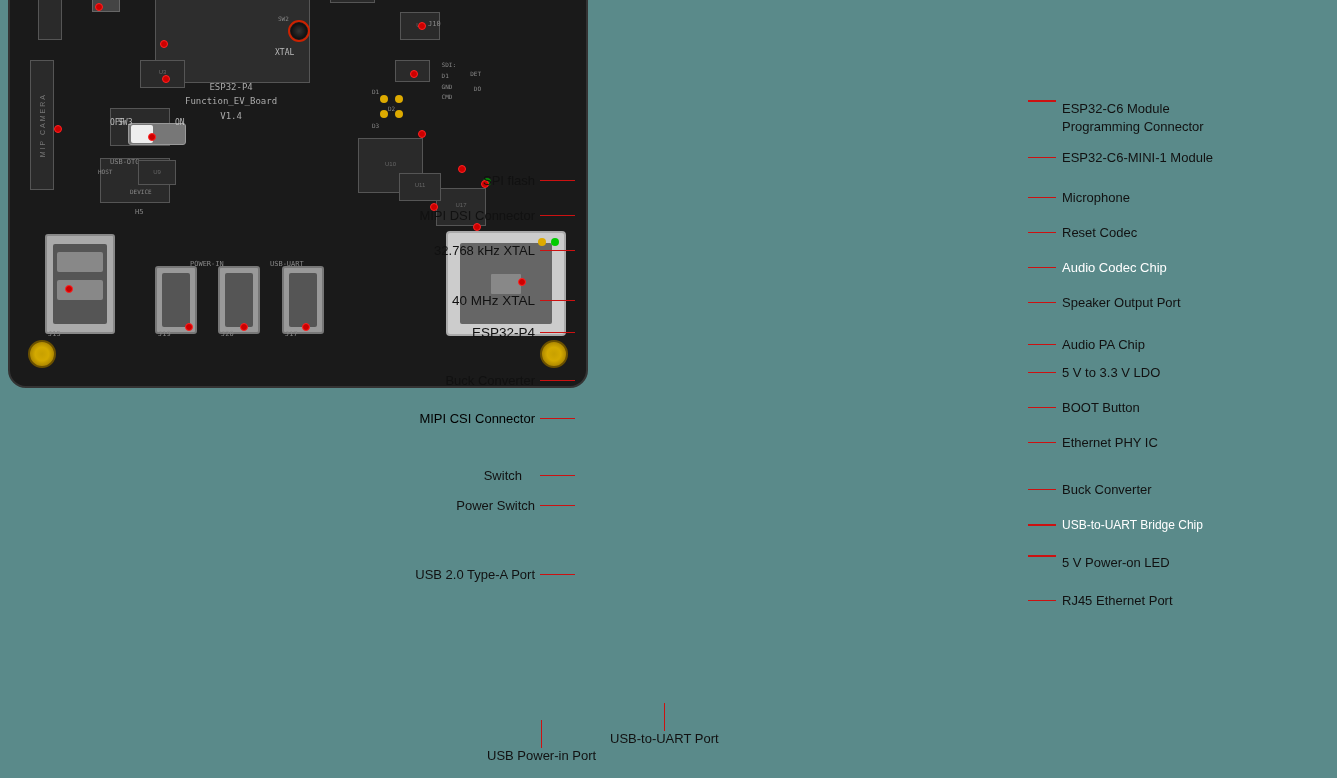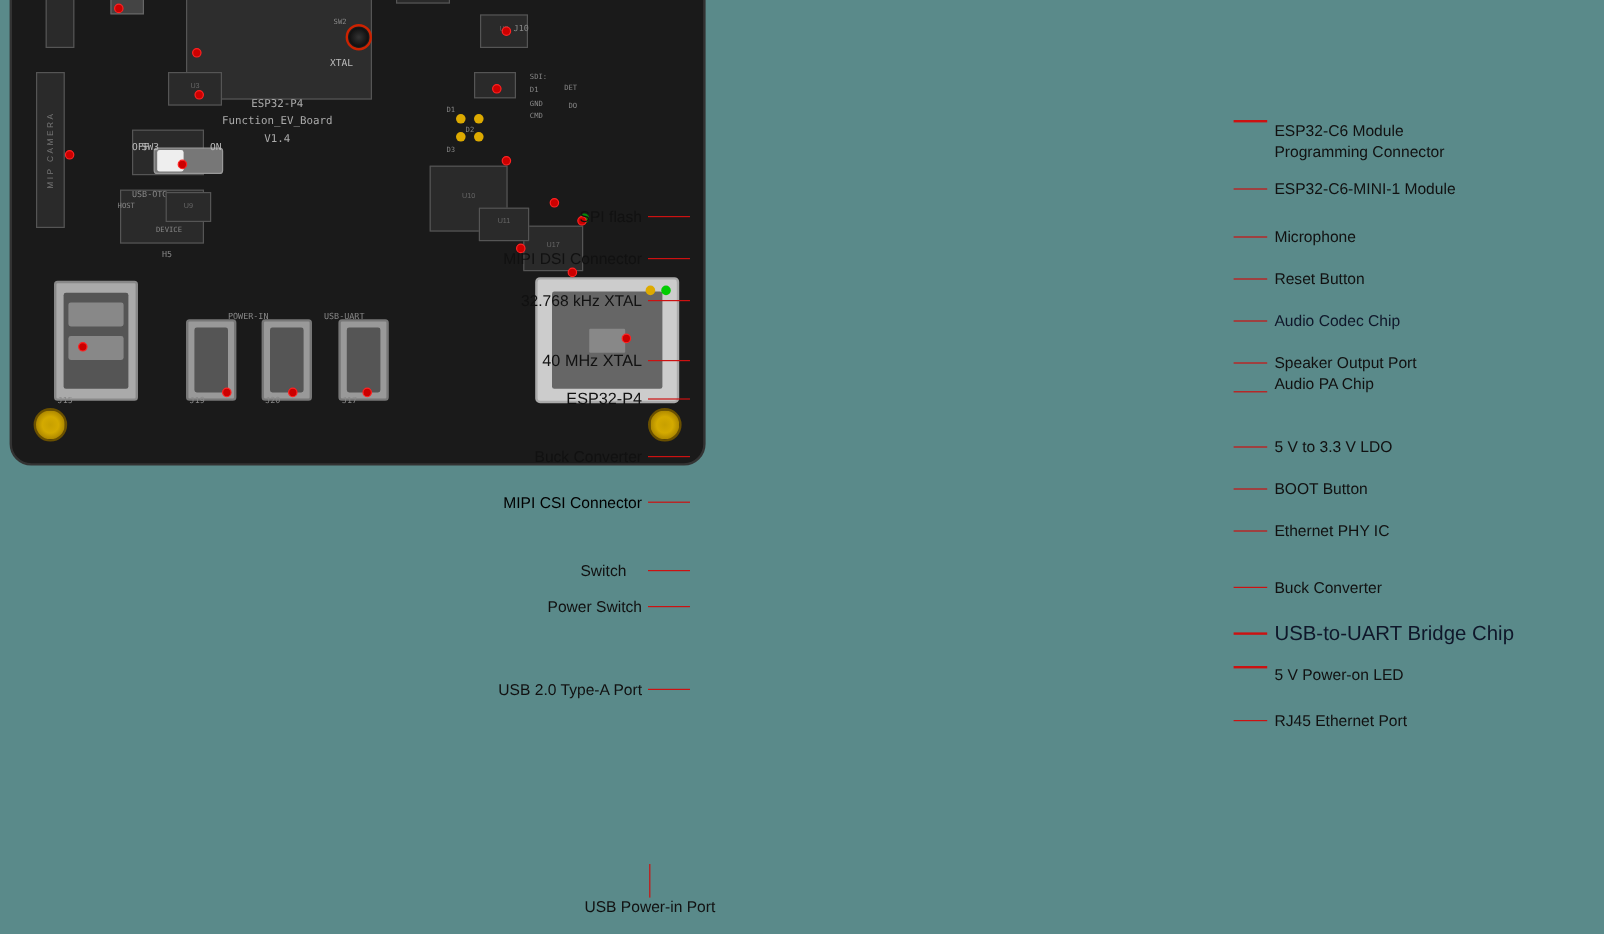--- a/index.html
+++ b/index.html
@@ -290,7 +290,7 @@
 
   <div style="position:absolute;top:225px;left:1028px;display:flex;align-items:center;">
     <div style="width:28px;height:1.5px;background:#cc1111;margin-right:6px;"></div>
-    <div style="color:#111;font-size:13px;">Reset Button</div>
+    <div style="color:#111;font-size:13px;">Reset Codec</div>
   </div>
 
   <div style="position:absolute;top:260px;left:1028px;display:flex;align-items:center;">

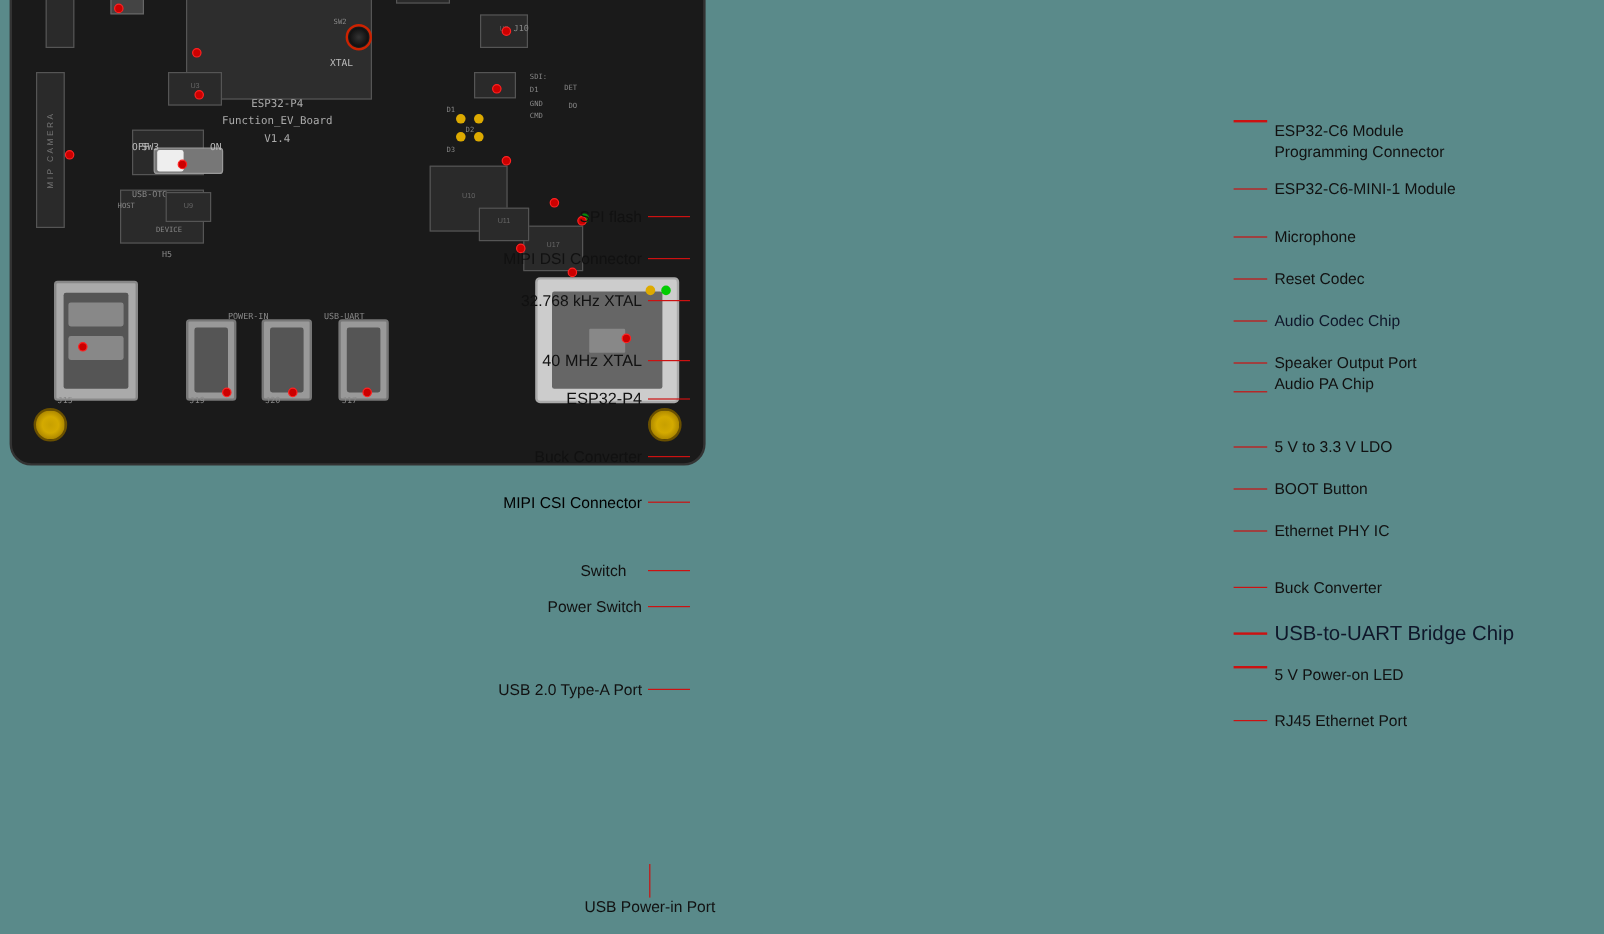--- a/index.html
+++ b/index.html
@@ -295,7 +295,7 @@
 
   <div style="position:absolute;top:260px;left:1028px;display:flex;align-items:center;">
     <div style="width:28px;height:1.5px;background:#cc1111;margin-right:6px;"></div>
-    <div style="color:#0f172a;font-size:13px;">Audio Codec Chip</div>
+    <div style="color:#ffffff;font-size:13px;">Audio Codec Chip</div>
   </div>
 
   <div style="position:absolute;top:295px;left:1028px;display:flex;align-items:center;">

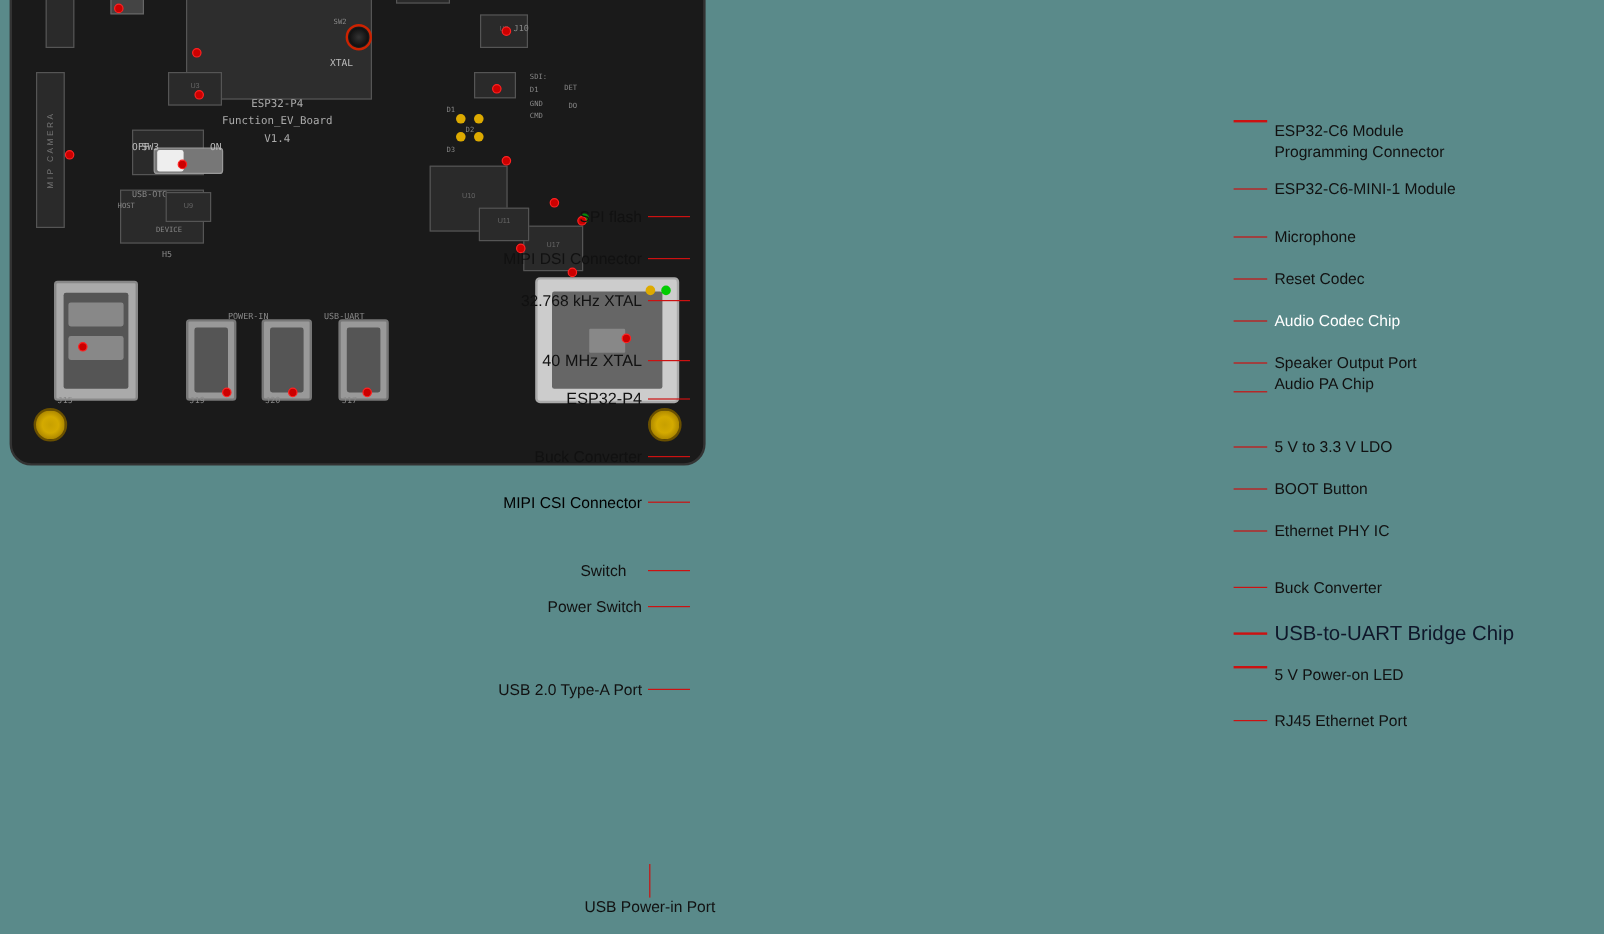--- a/index.html
+++ b/index.html
@@ -303,7 +303,7 @@
     <div style="color:#111;font-size:13px;">Speaker Output Port</div>
   </div>
 
-  <div style="position:absolute;top:312px;left:1028px;display:flex;align-items:flex-end;">
+  <div style="position:absolute;top:337px;left:1028px;display:flex;align-items:center;">
     <div style="width:28px;height:1.5px;background:#cc1111;margin-right:6px;"></div>
     <div style="color:#111;font-size:13px;">Audio PA Chip</div>
   </div>

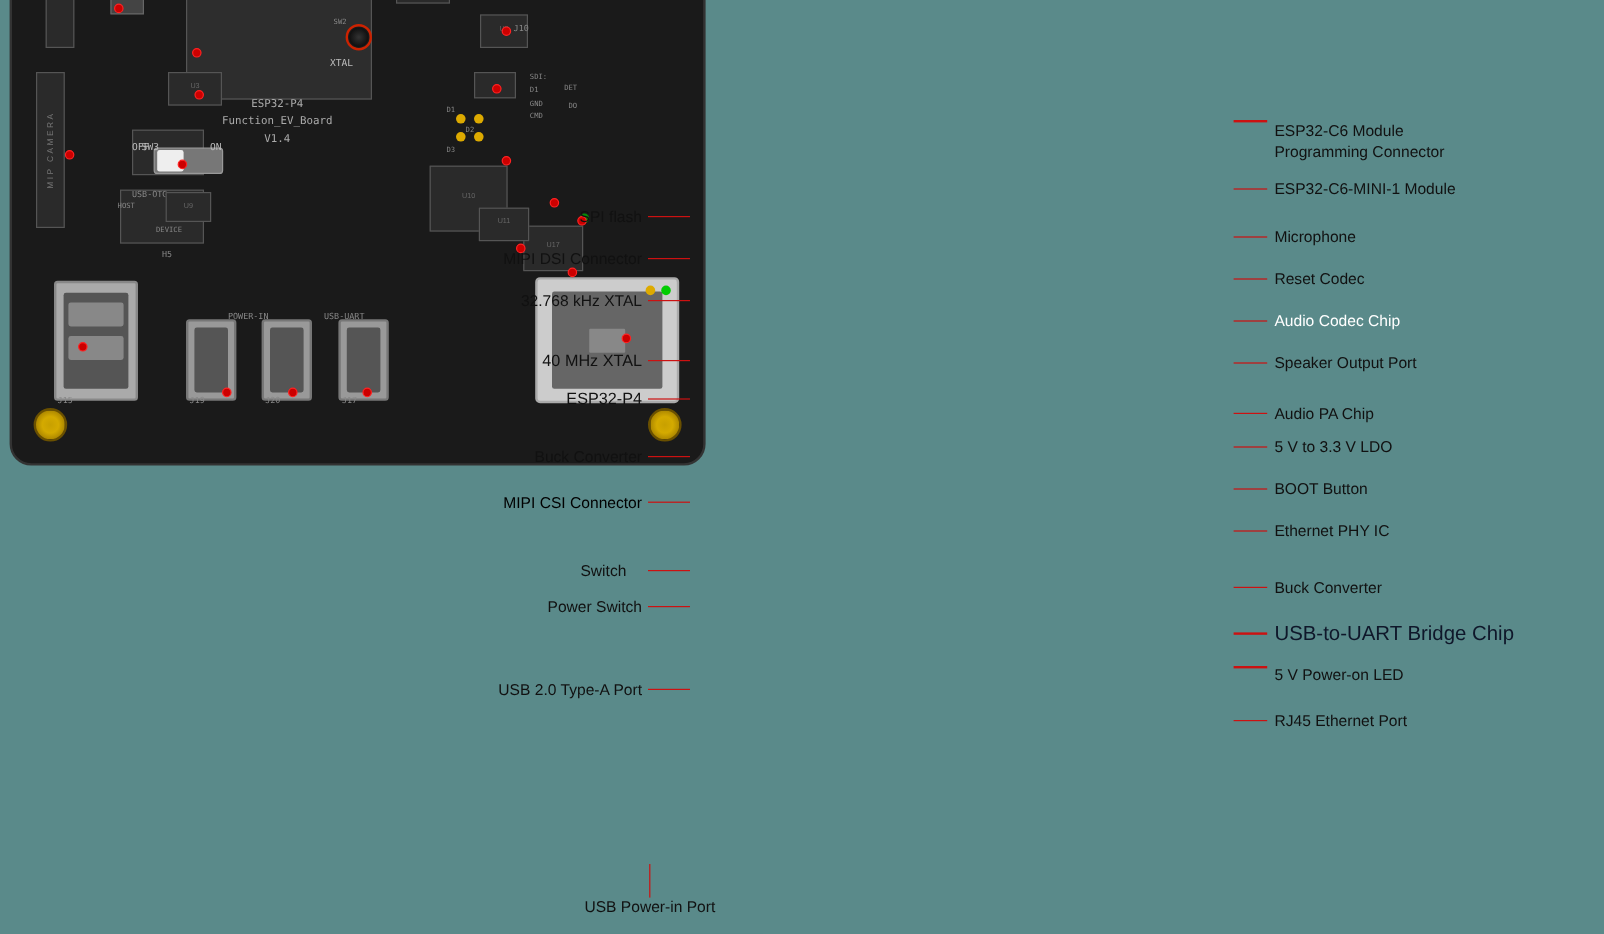--- a/index.html
+++ b/index.html
@@ -330,7 +330,7 @@
 
   <div style="position:absolute;top:518px;left:1028px;display:flex;align-items:center;">
     <div style="width:28px;height:1.5px;background:#cc1111;margin-right:6px;"></div>
-    <div style="color:#0f172a;font-size:17px;">USB-to-UART Bridge Chip</div>
+    <div style="color:#ffffff;font-size:12px;">USB-to-UART Bridge Chip</div>
   </div>
 
   <div style="position:absolute;top:555px;left:1028px;display:flex;align-items:flex-start;">

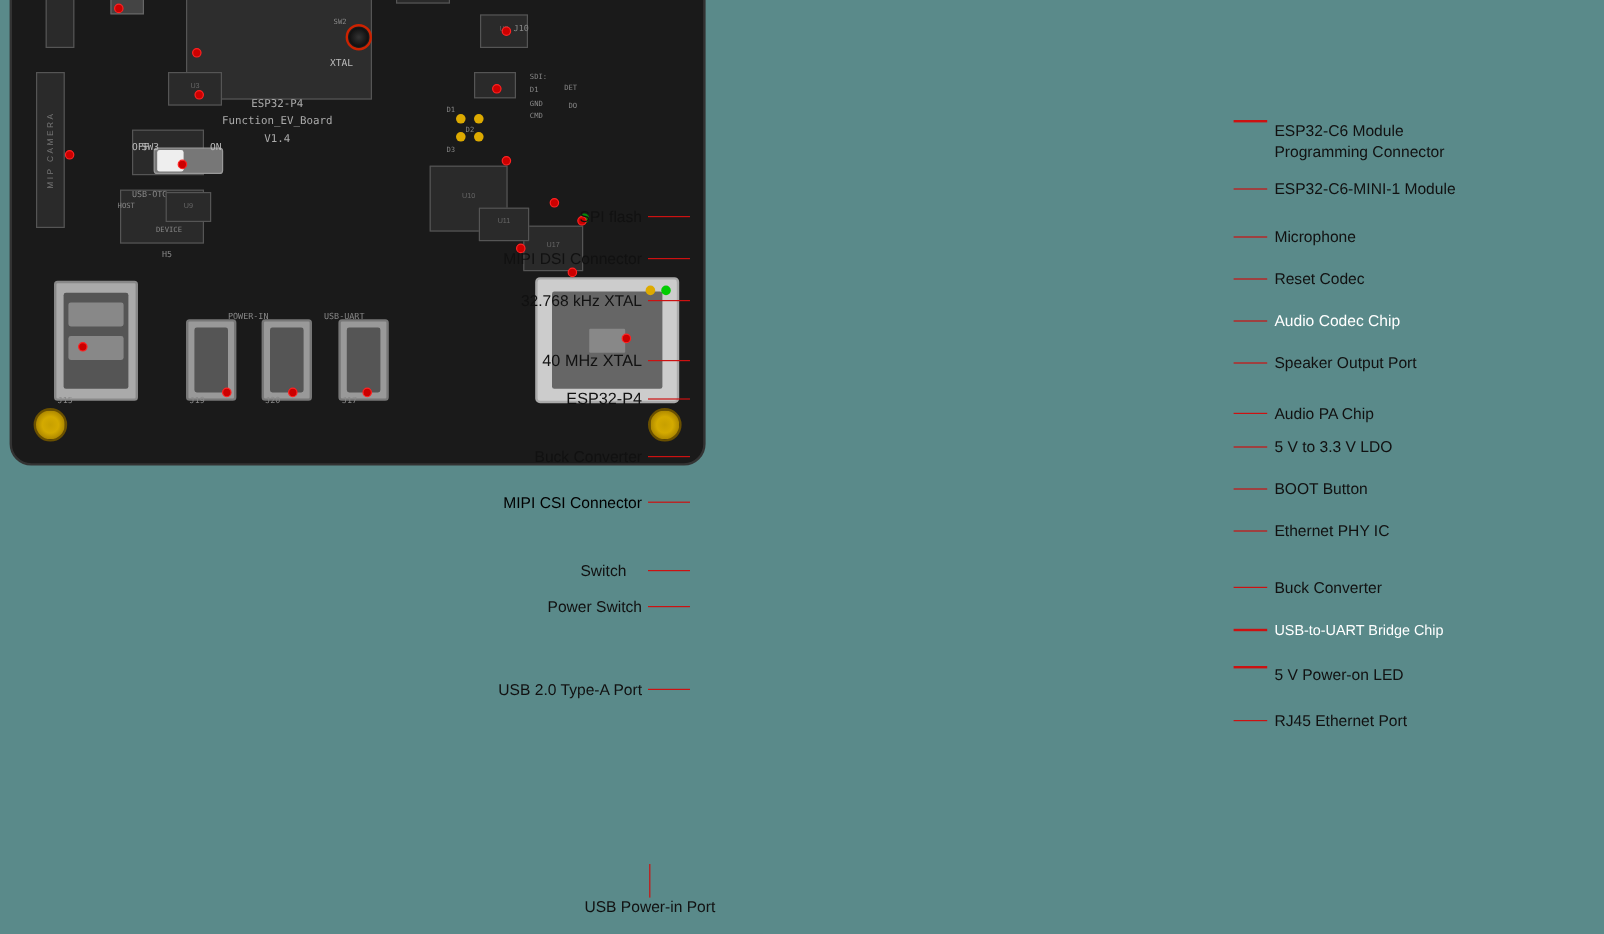--- a/index.html
+++ b/index.html
@@ -349,6 +349,10 @@
     <div style="color:#111;font-size:13px;text-align:center;">USB Power-in Port</div>
   </div>
 
+  <div style="position:absolute;bottom:32px;left:610px;display:flex;flex-direction:column;align-items:center;">
+    <div style="width:1.5px;height:28px;background:#cc1111;"></div>
+    <div style="color:#111;font-size:13px;text-align:center;">USB-to-UART Port</div>
+  </div>
 
 </div>
 

